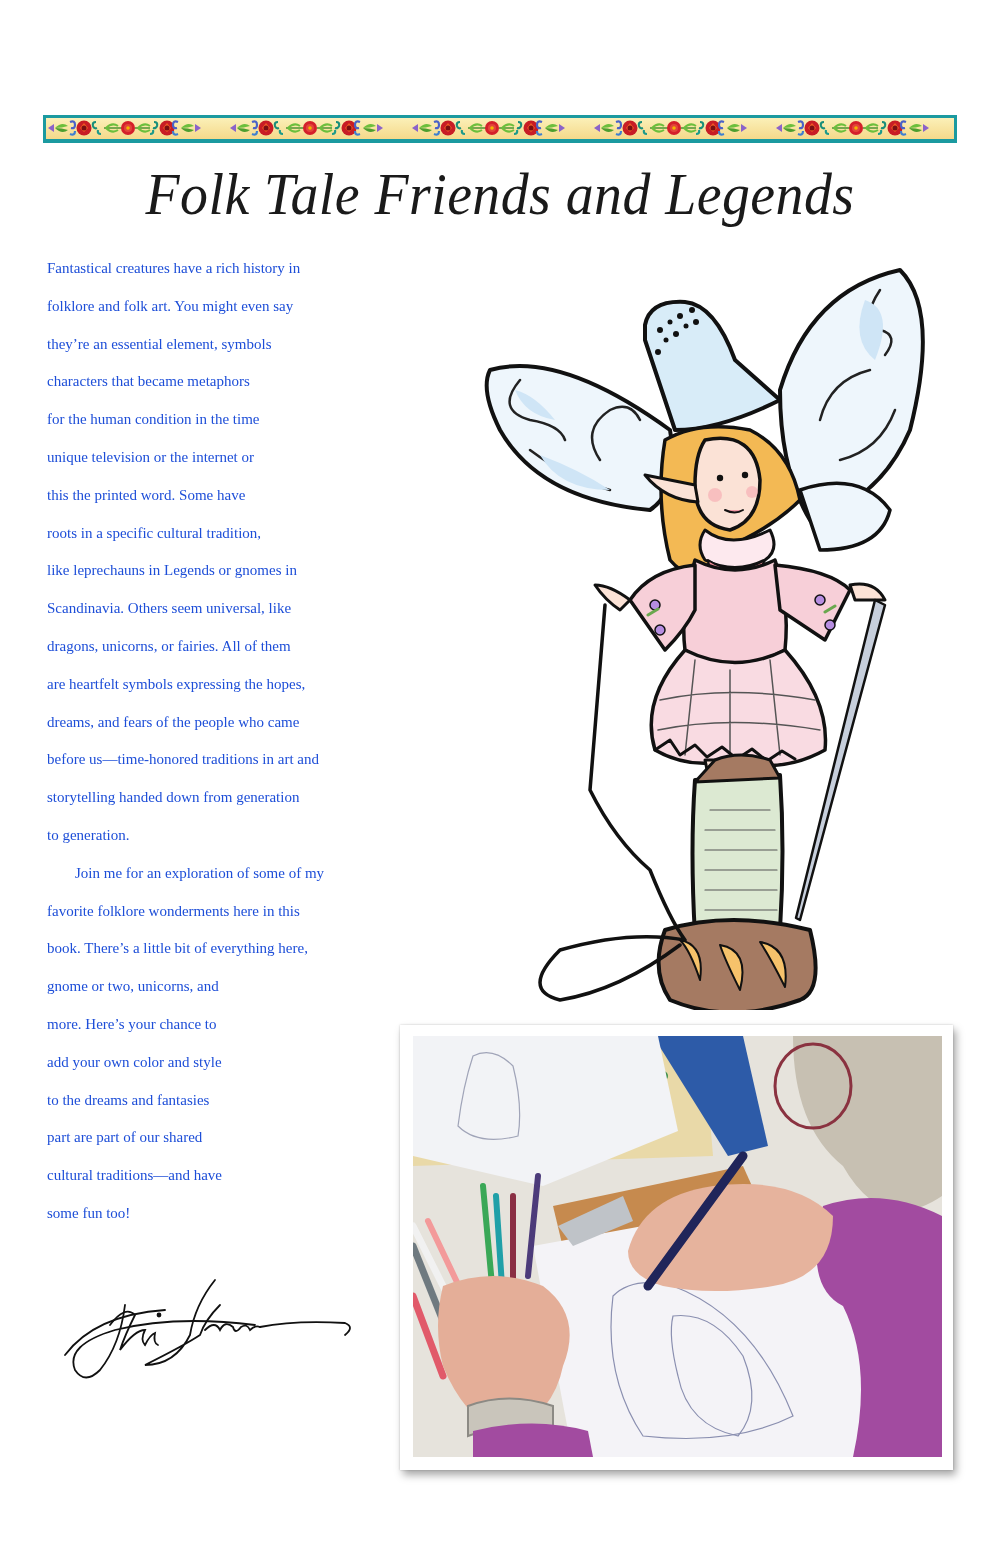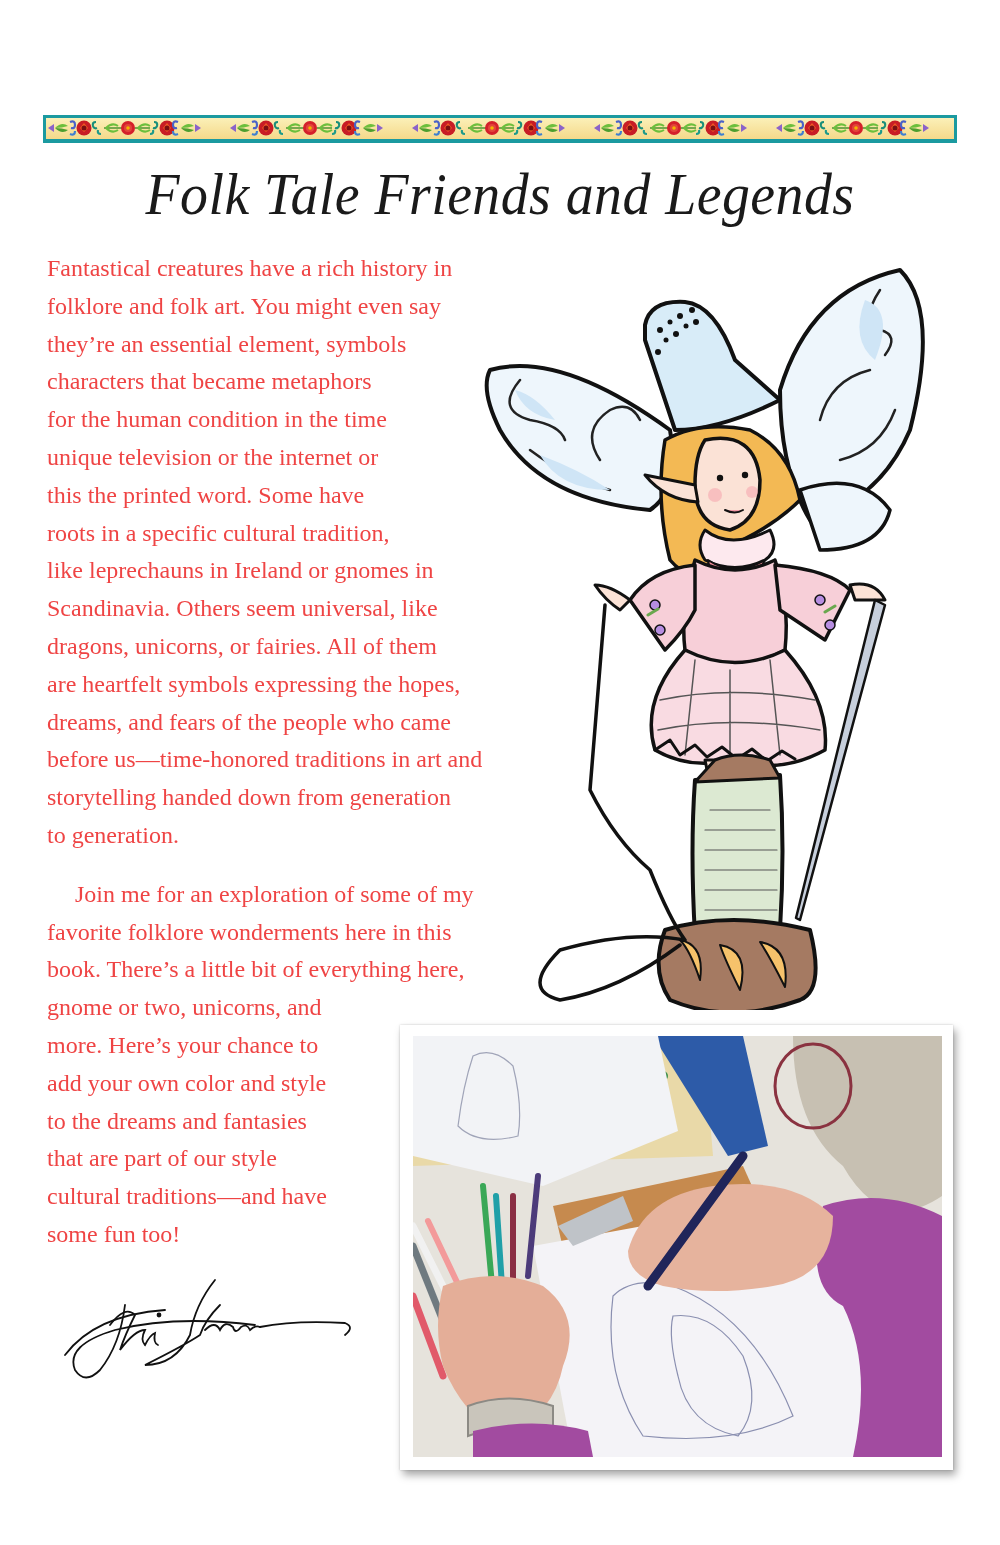--- a/index.html
+++ b/index.html
@@ -21,8 +21,8 @@
   }
   .body-text {
     position:absolute; left:47px; top:250px; width:520px;
-    font-family:"Liberation Serif","DejaVu Serif",serif; font-size:24px;
-    line-height:37.8px; color:#ef4444;
+    font-family:"Liberation Serif","DejaVu Serif",serif; font-size:15px;
+    line-height:37.8px; color:#1d4ed8;
   }
   .body-text .line { display:block; white-space:nowrap; }
   .body-text .indent { padding-left:28px;margin-top:21px; }

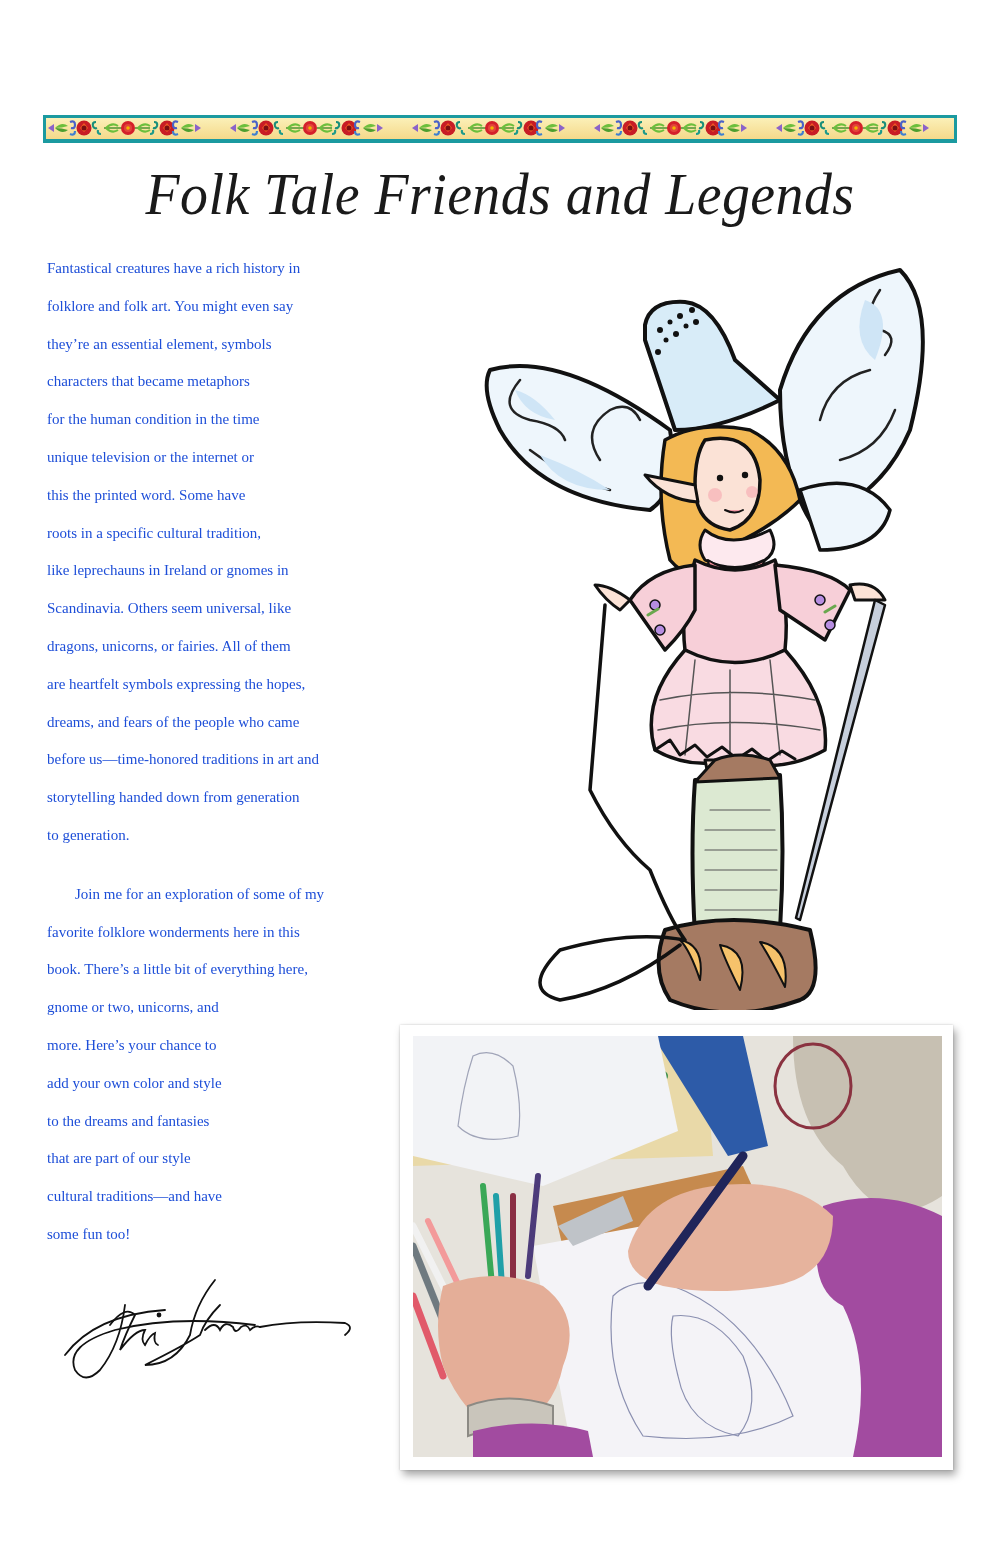--- a/index.html
+++ b/index.html
@@ -105,7 +105,7 @@
     <span class="line">unique television or the internet or</span>
     <span class="line">this the printed word. Some have</span>
     <span class="line">roots in a specific cultural tradition,</span>
-    <span class="line">like leprechauns in Ireland or gnomes in</span>
+    <span class="line">like leprechauns in Legends or gnomes in</span>
     <span class="line">Scandinavia. Others seem universal, like</span>
     <span class="line">dragons, unicorns, or fairies. All of them</span>
     <span class="line">are heartfelt symbols expressing the hopes,</span>

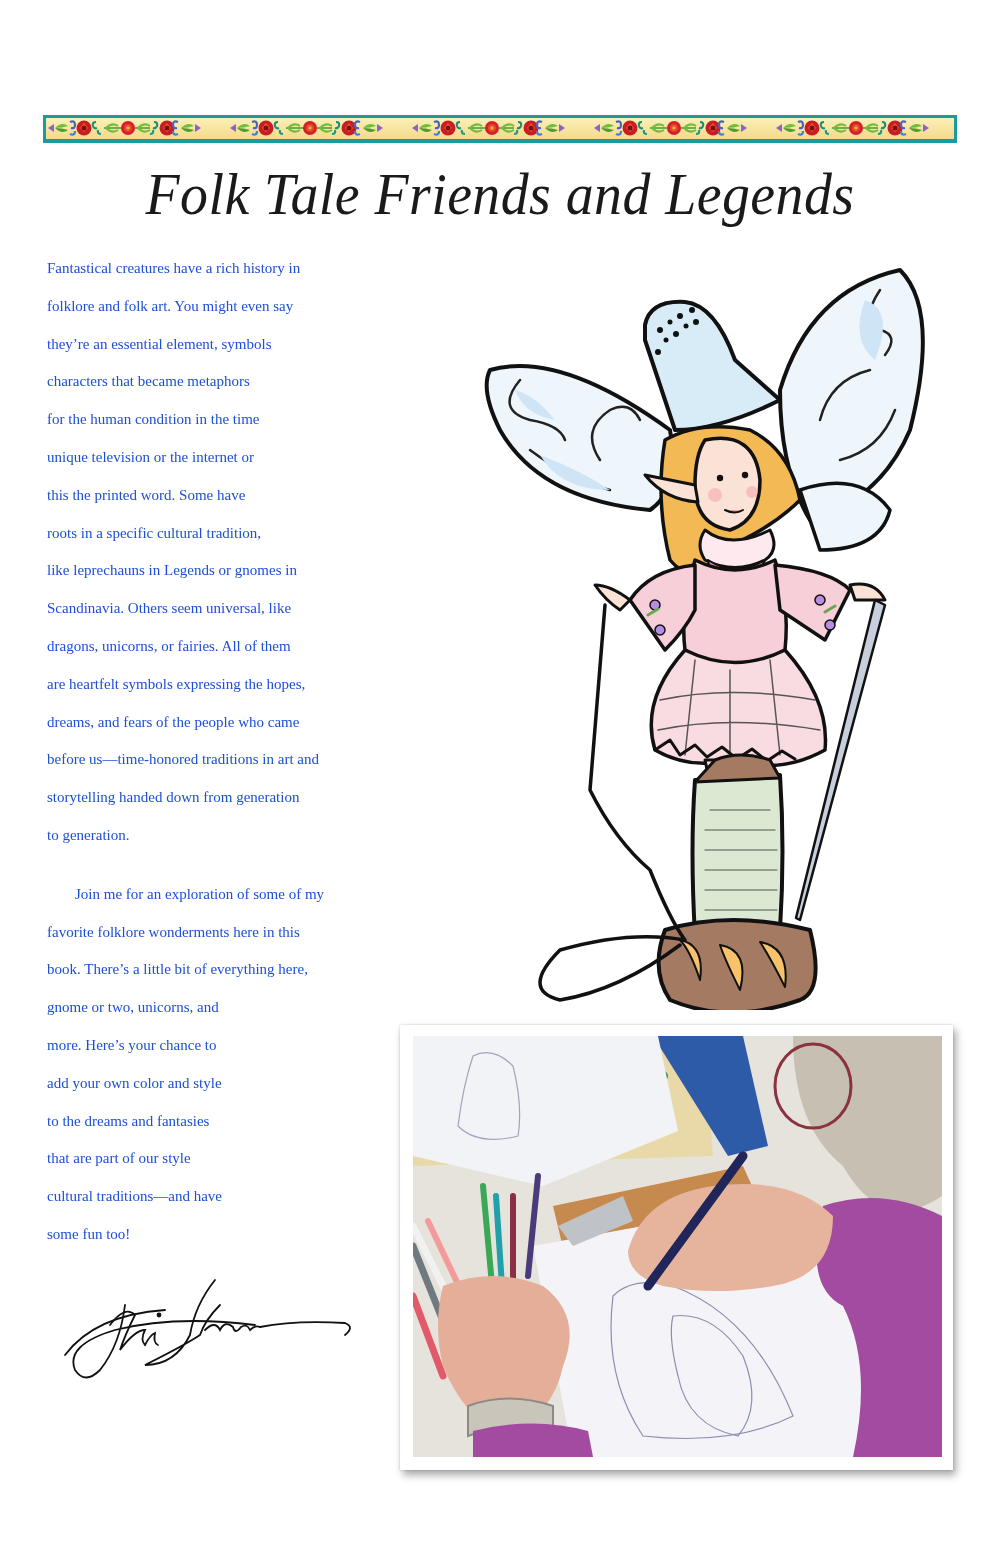--- a/index.html
+++ b/index.html
@@ -25,7 +25,7 @@
     line-height:37.8px; color:#1d4ed8;
   }
   .body-text .line { display:block; white-space:nowrap; }
-  .body-text .indent { padding-left:28px;margin-top:21px; }
+  .body-text .indent { padding-left:28px; }
   .fairy { position:absolute; left:480px; top:230px; }
   .photo-frame {
     position:absolute; left:400px; top:1025px; width:553px; height:445px;

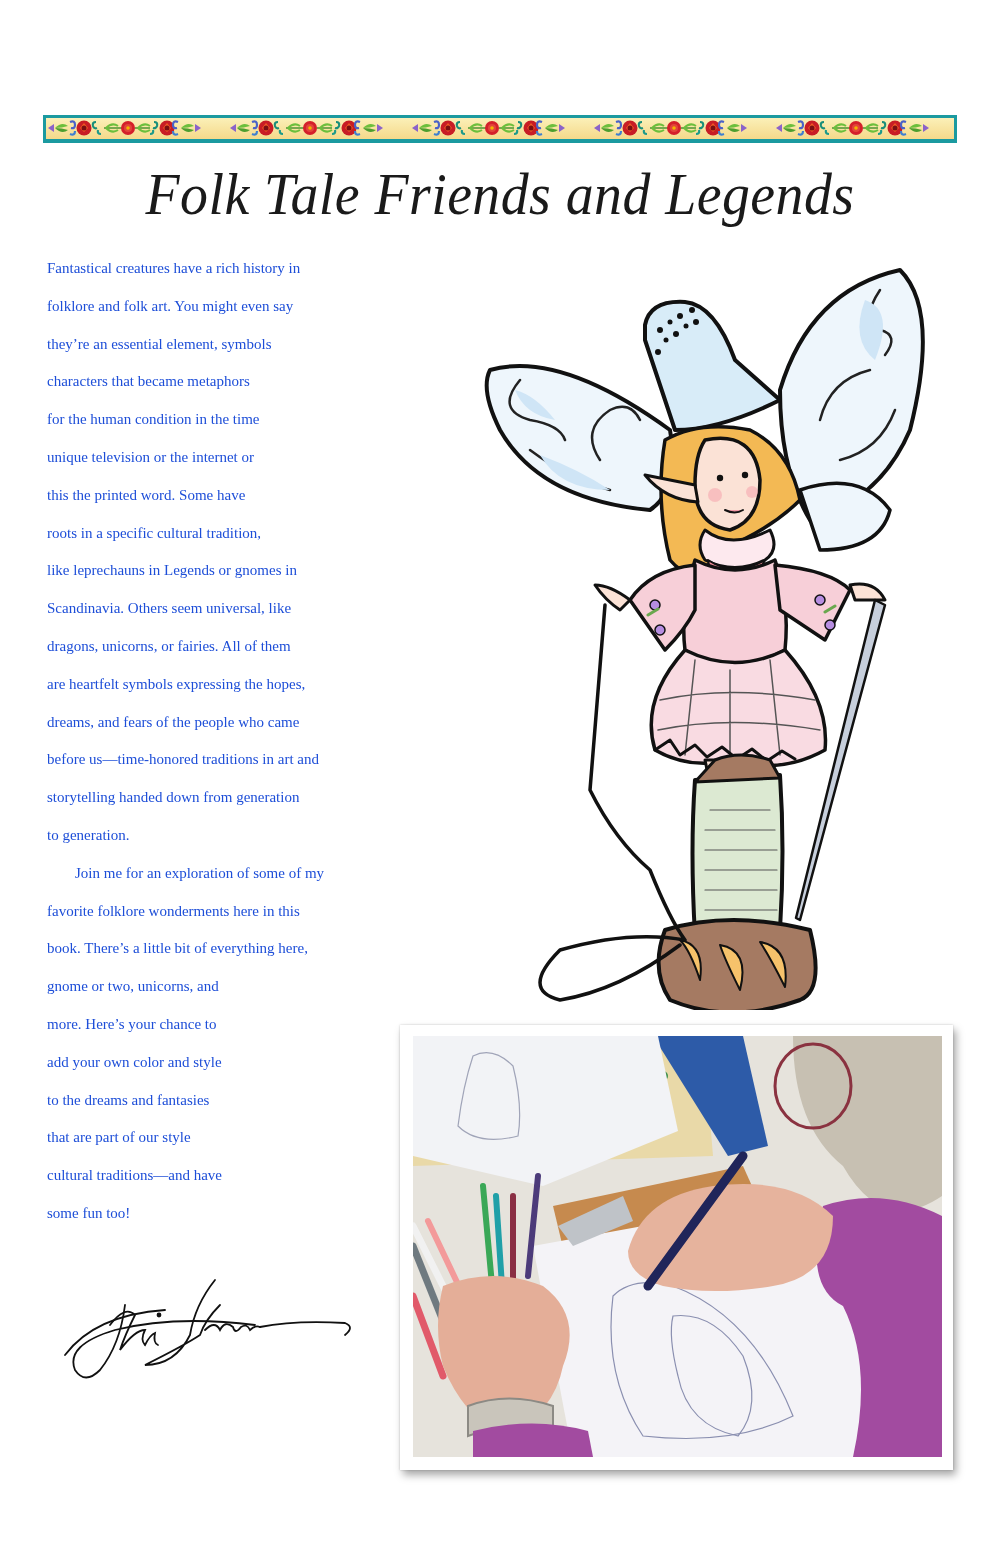--- a/index.html
+++ b/index.html
@@ -122,7 +122,7 @@
     <span class="line">more. Here’s your chance to</span>
     <span class="line">add your own color and style</span>
     <span class="line">to the dreams and fantasies</span>
-    <span class="line">that are part of our style</span>
+    <span class="line">part are part of our shared</span>
     <span class="line">cultural traditions—and have</span>
     <span class="line">some fun too!</span>
   </div>

